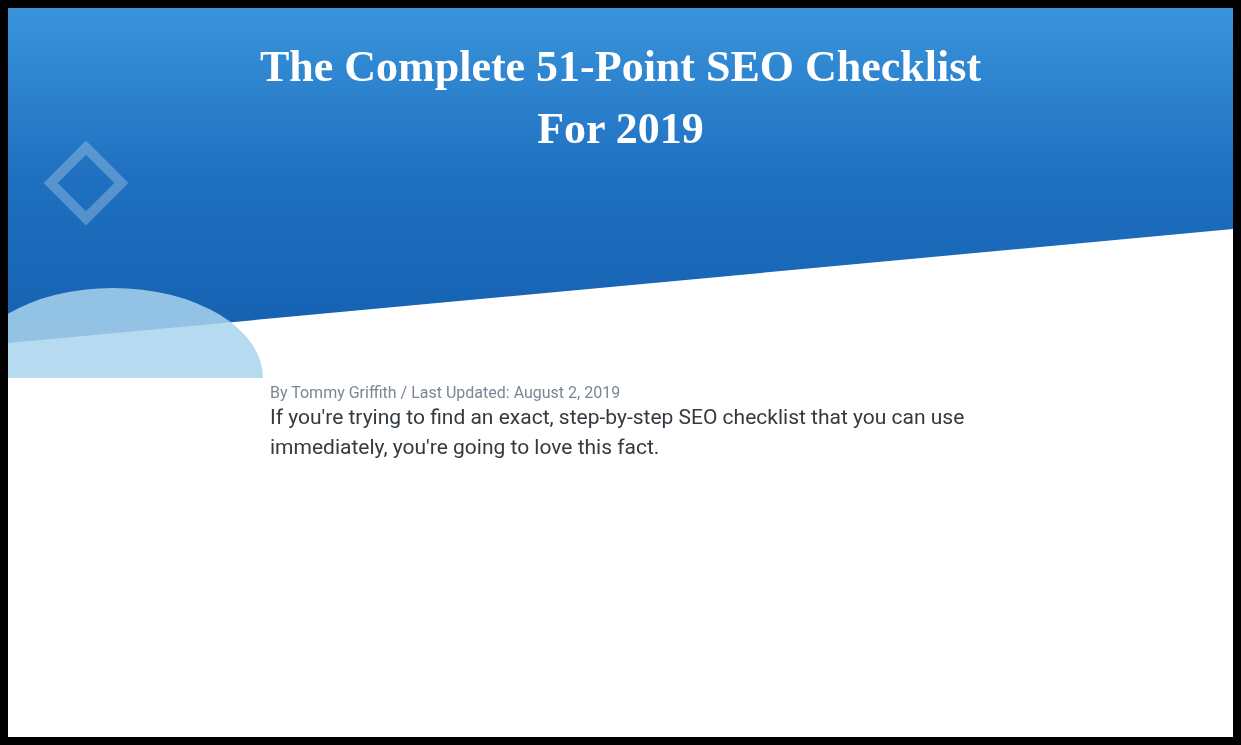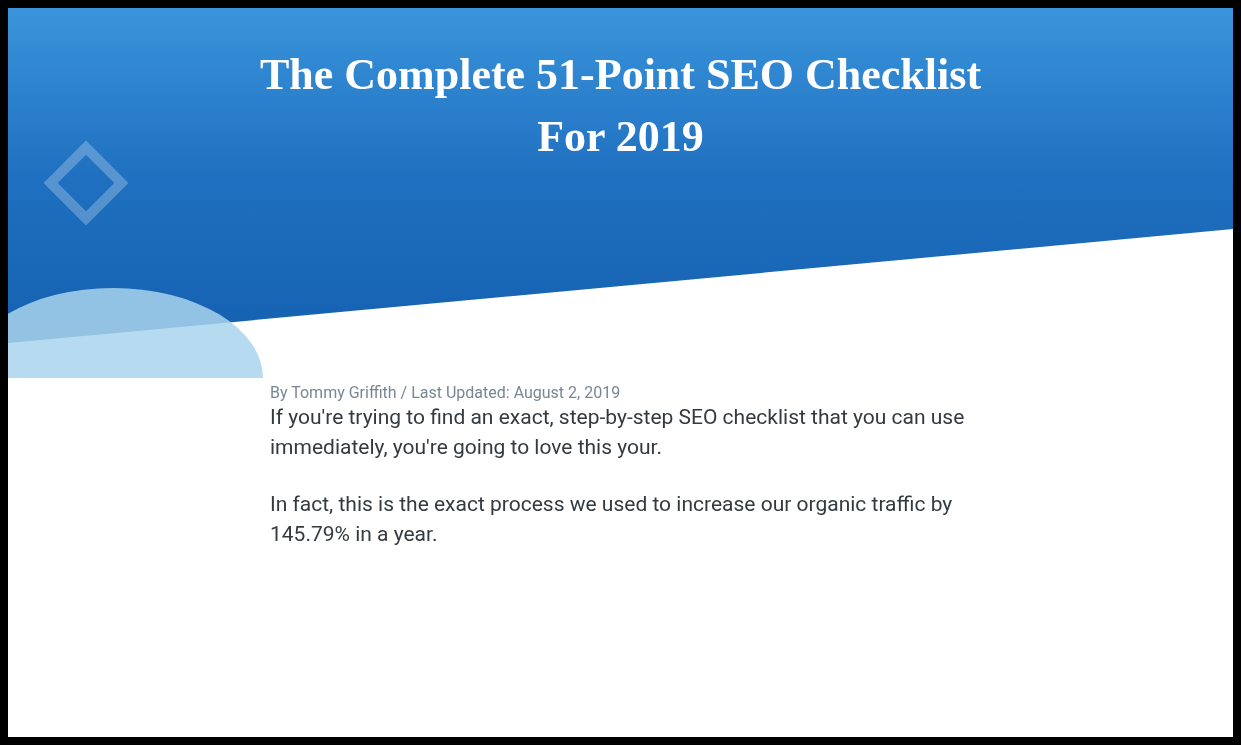--- a/index.html
+++ b/index.html
@@ -64,7 +64,7 @@
     }
     .page-title {
       position: absolute;
-      top: 36px;
+      top: 28px;
       left: 50%;
       transform: translateX(-50%);
       color: #fff;

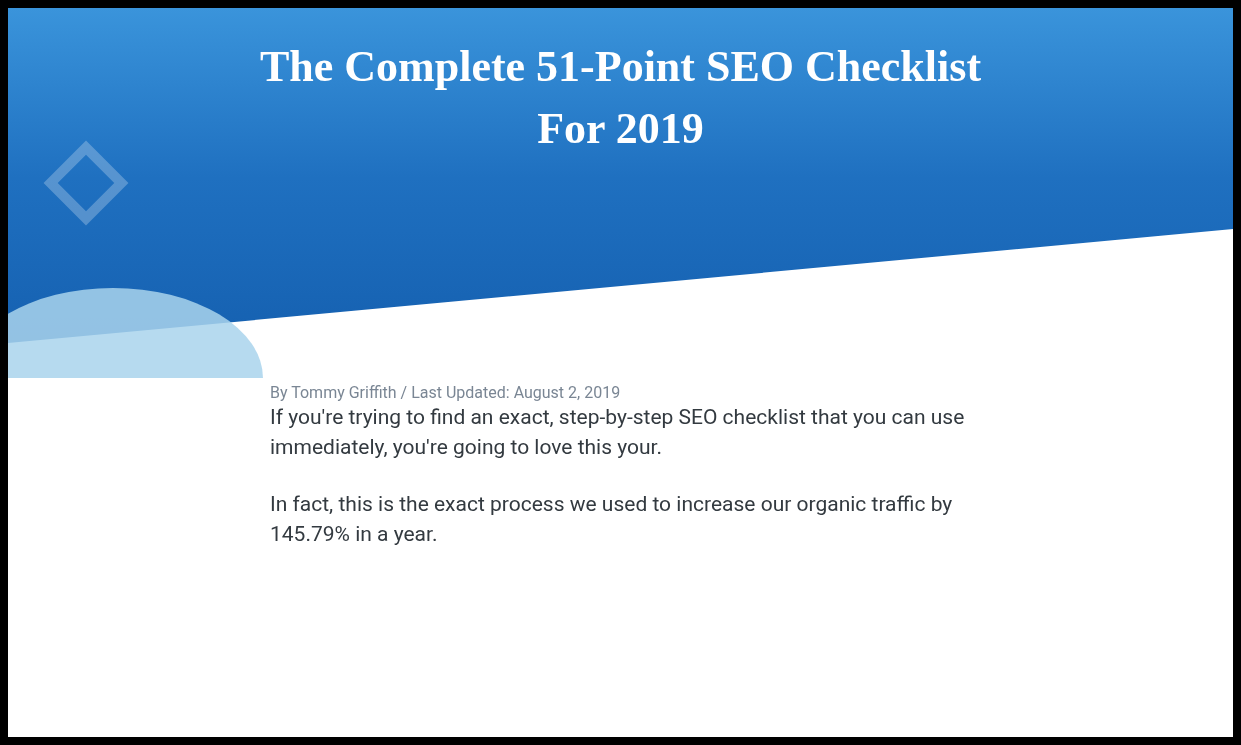--- a/index.html
+++ b/index.html
@@ -110,7 +110,7 @@
       <span>By </span><span>Tommy Griffith</span><span> / Last Updated: </span><span>August 2, 2019</span>
     </div>
     <div class="body-text">
-      <p>If you're trying to find an exact, step-by-step SEO checklist that you can use immediately, you're going to love this your.</p>
+      <p>If you're trying to find an exact, step-by-step SEO checklist that you can use immediately, you're going to love this fact.</p>
       <p>In fact, this is the exact process we used to increase our organic traffic by 145.79% in a year.</p>
     </div>
   </div>

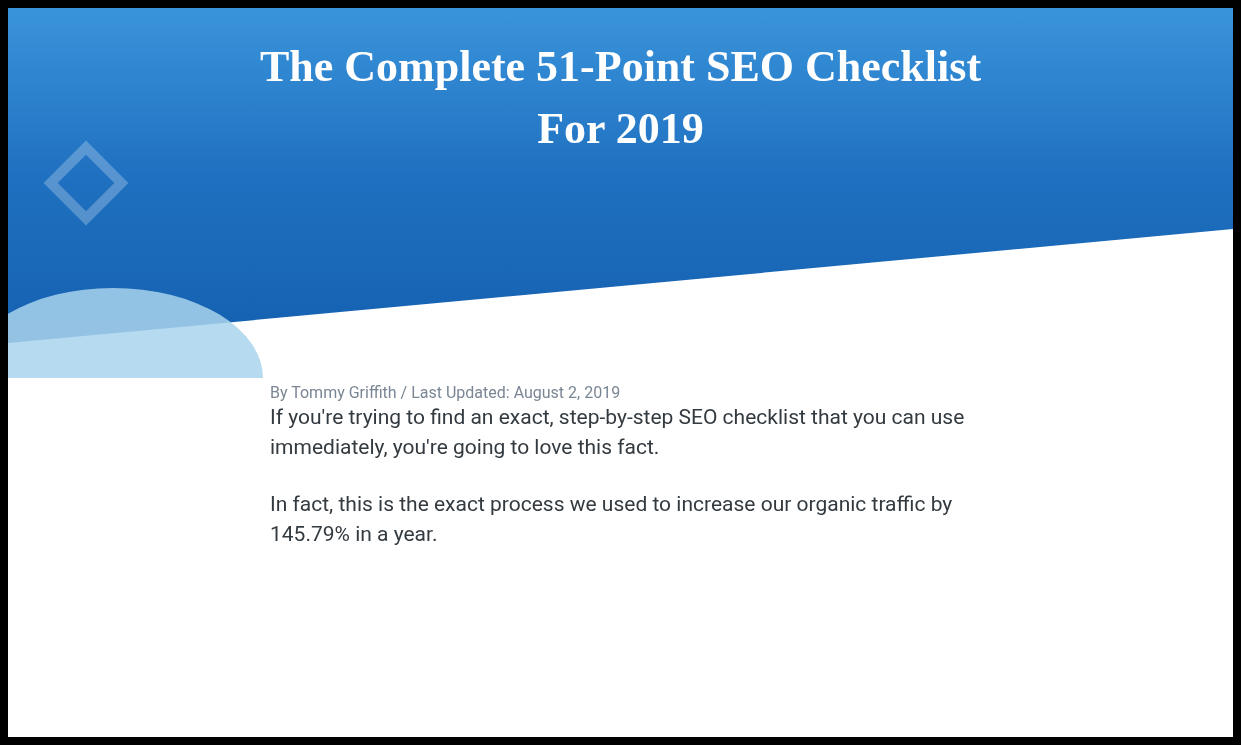--- a/index.html
+++ b/index.html
@@ -111,7 +111,6 @@
     </div>
     <div class="body-text">
       <p>If you're trying to find an exact, step-by-step SEO checklist that you can use immediately, you're going to love this fact.</p>
-      <p>In fact, this is the exact process we used to increase our organic traffic by 145.79% in a year.</p>
     </div>
   </div>
 </div>

